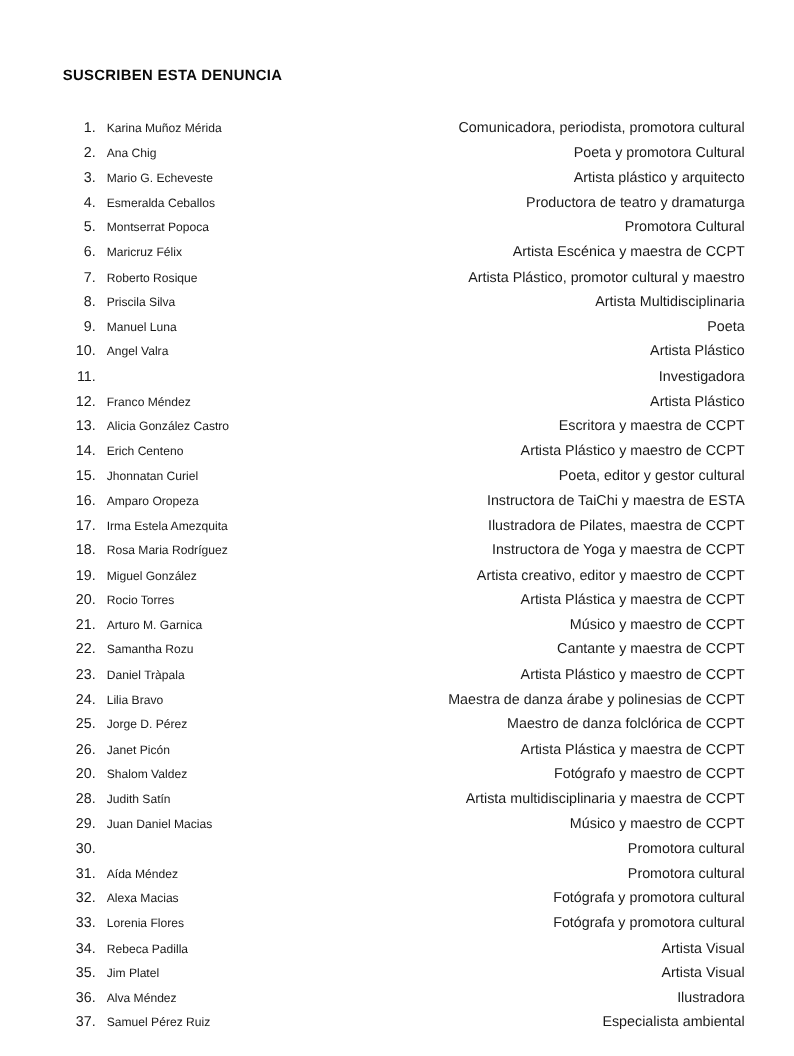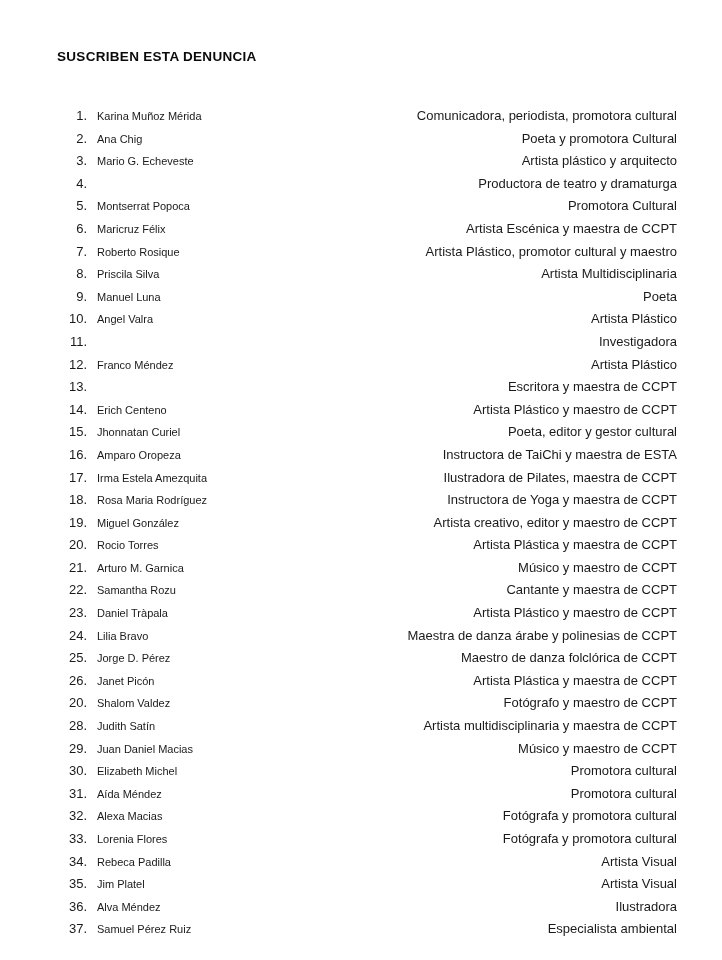--- a/index.html
+++ b/index.html
@@ -23,7 +23,7 @@
   .doc-title {
     position: absolute;
     left: 57px;
-    top: 49px;
+    top: 61px;
     font-size: 13.5px;
     font-weight: bold;
     letter-spacing: 0.3px;

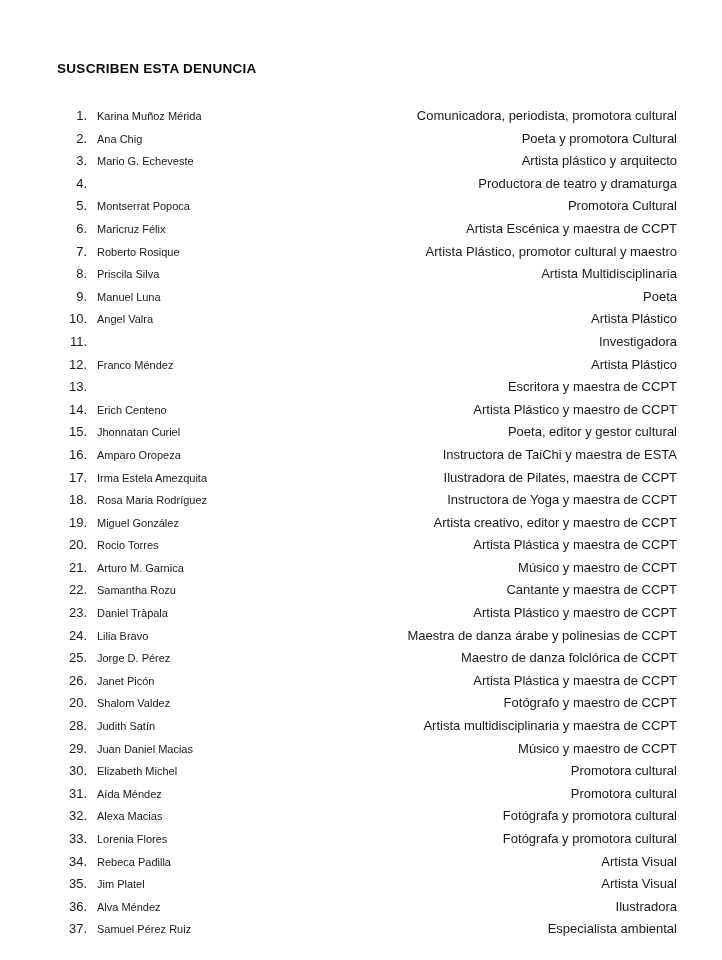--- a/index.html
+++ b/index.html
@@ -86,6 +86,7 @@
       </div>
       <div class="sig-row">
         <span class="sig-num">4.</span>
+        <span class="sig-name">Esmeralda Ceballos</span>
         <span class="sig-role">Productora de teatro y dramaturga</span>
       </div>
       <div class="sig-row">

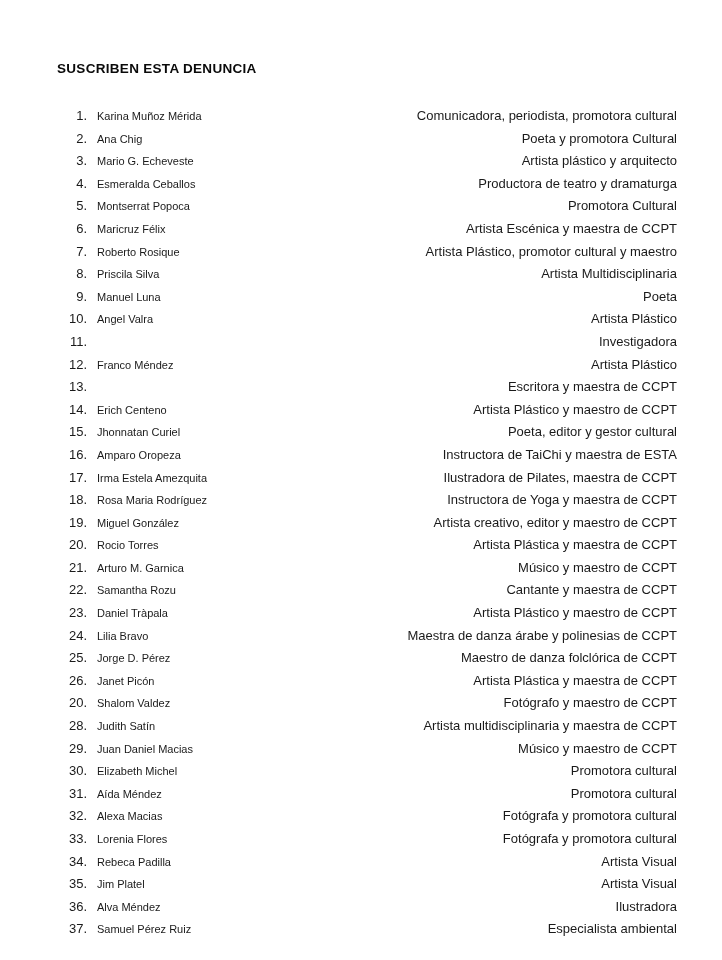--- a/index.html
+++ b/index.html
@@ -130,6 +130,7 @@
       </div>
       <div class="sig-row">
         <span class="sig-num">13.</span>
+        <span class="sig-name">Alicia González Castro</span>
         <span class="sig-role">Escritora y maestra de CCPT</span>
       </div>
       <div class="sig-row">

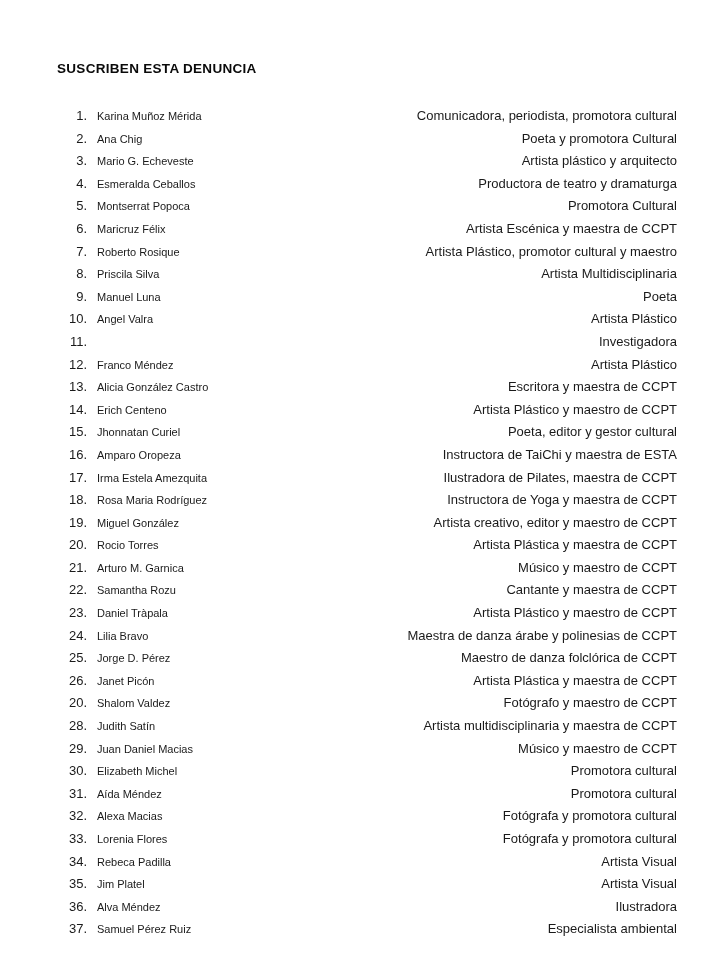--- a/index.html
+++ b/index.html
@@ -215,7 +215,6 @@
       </div>
       <div class="sig-row">
         <span class="sig-num">30.</span>
-        <span class="sig-name">Elizabeth Michel</span>
         <span class="sig-role">Promotora cultural</span>
       </div>
       <div class="sig-row">

